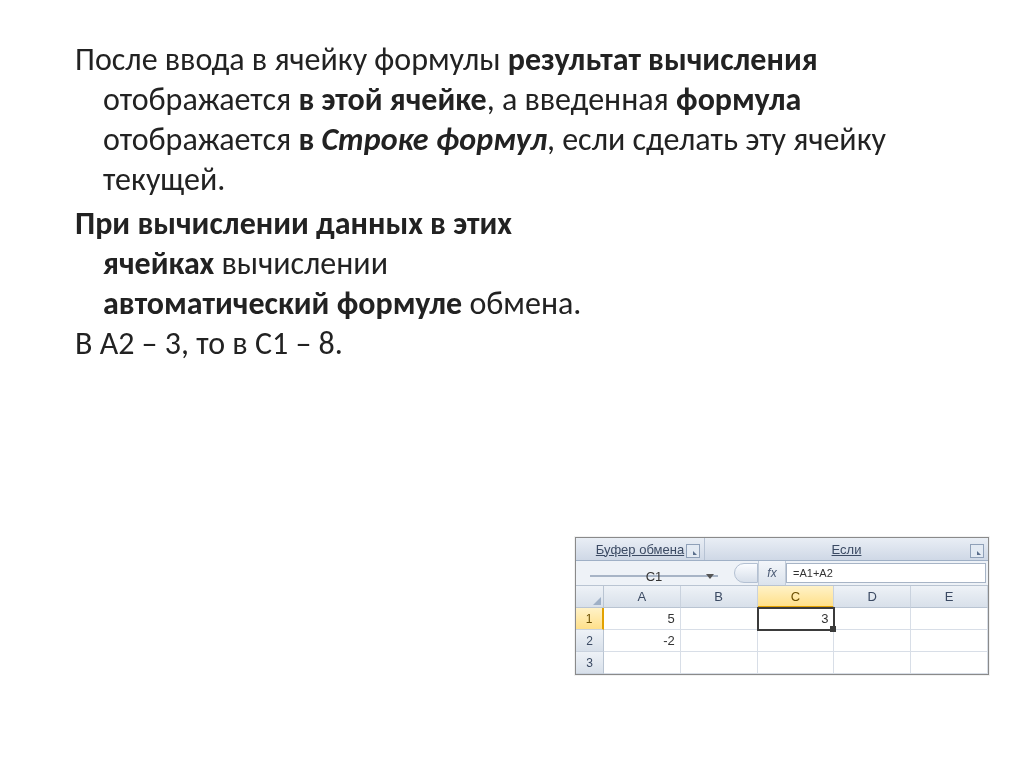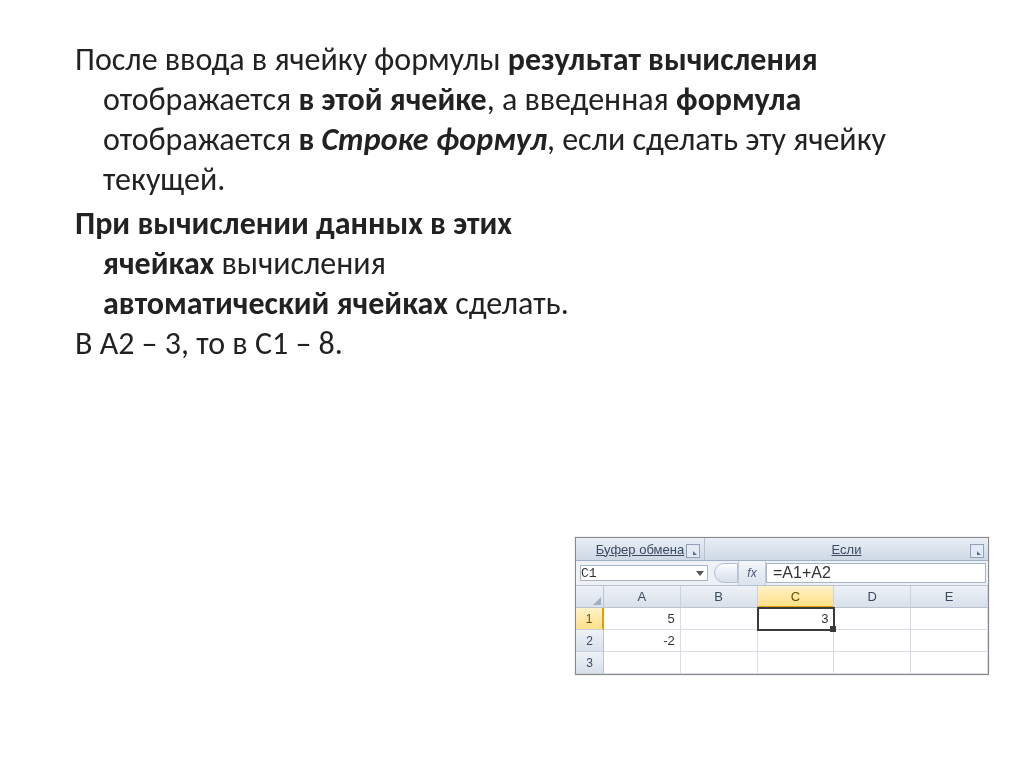--- a/index.html
+++ b/index.html
@@ -228,7 +228,7 @@
 
 
     <p class="para2">
-      <b>При вычислении данных в этих ячейках</b><span> вычисления </span><b>автоматический ячейках</b><span> сделать.</span>
+      <b>При вычислении данных в этих ячейках</b><span> вычислении </span><b>автоматический ячейках</b><span> сделать.</span>
     </p>
 
     <p class="para2">В А2 – 3, то в С1 – 8.</p>

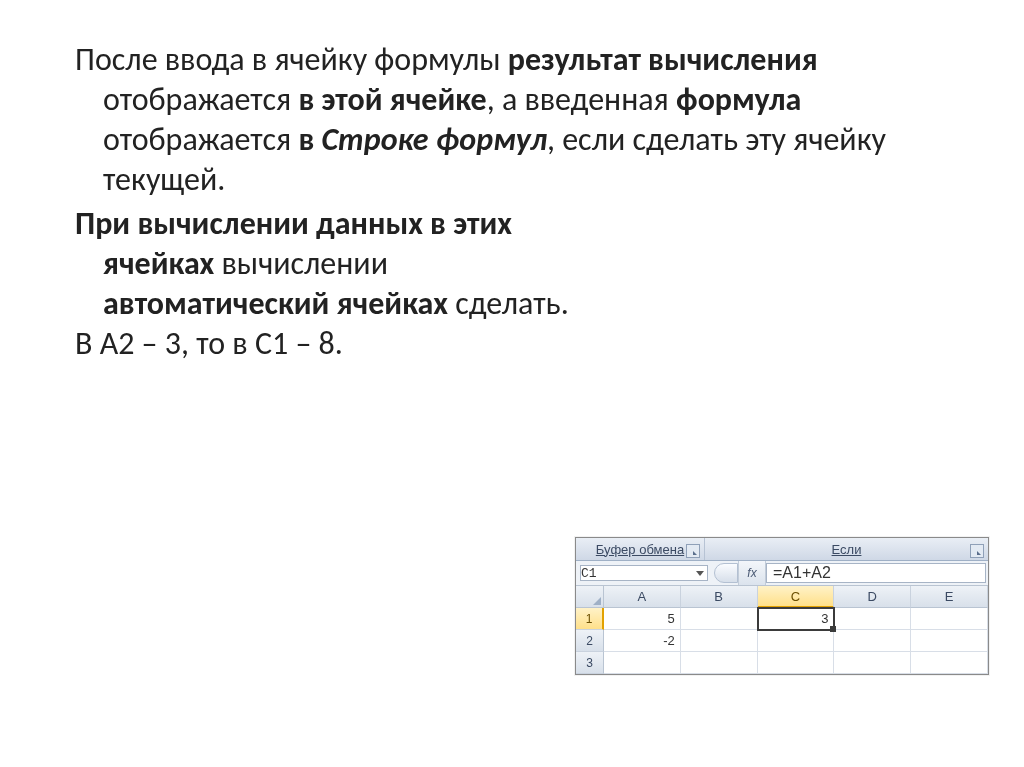--- a/index.html
+++ b/index.html
@@ -228,7 +228,7 @@
 
 
     <p class="para2">
-      <b>При вычислении данных в этих ячейках</b><span> вычислении </span><b>автоматический ячейках</b><span> сделать.</span>
+      <b>При вычислении данных в этих ячейках</b><span> вычислении </span><b>автоматический формуле</b><span> сделать.</span>
     </p>
 
     <p class="para2">В А2 – 3, то в С1 – 8.</p>

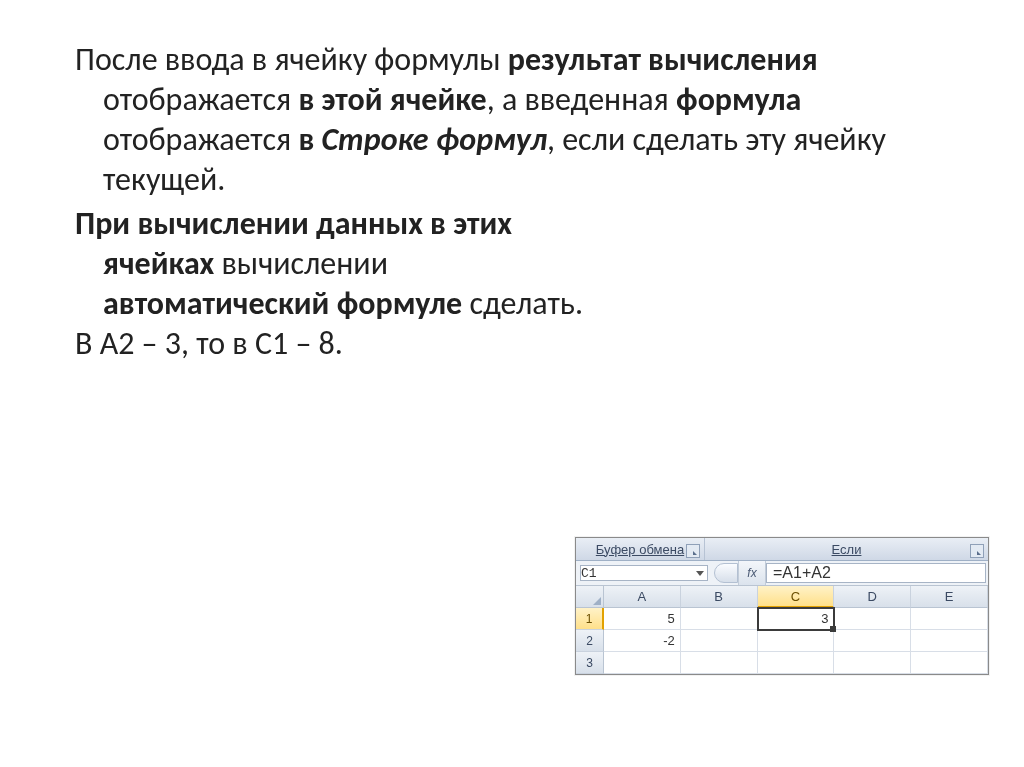--- a/index.html
+++ b/index.html
@@ -228,7 +228,7 @@
 
 
     <p class="para2">
-      <b>При вычислении данных в этих ячейках</b><span> вычислении </span><b>автоматический формуле</b><span> сделать.</span>
+      <b>При вычислении данных в этих ячейках</b><span> вычислении </span><b>автоматический формуле</b><span> обмена.</span>
     </p>
 
     <p class="para2">В А2 – 3, то в С1 – 8.</p>

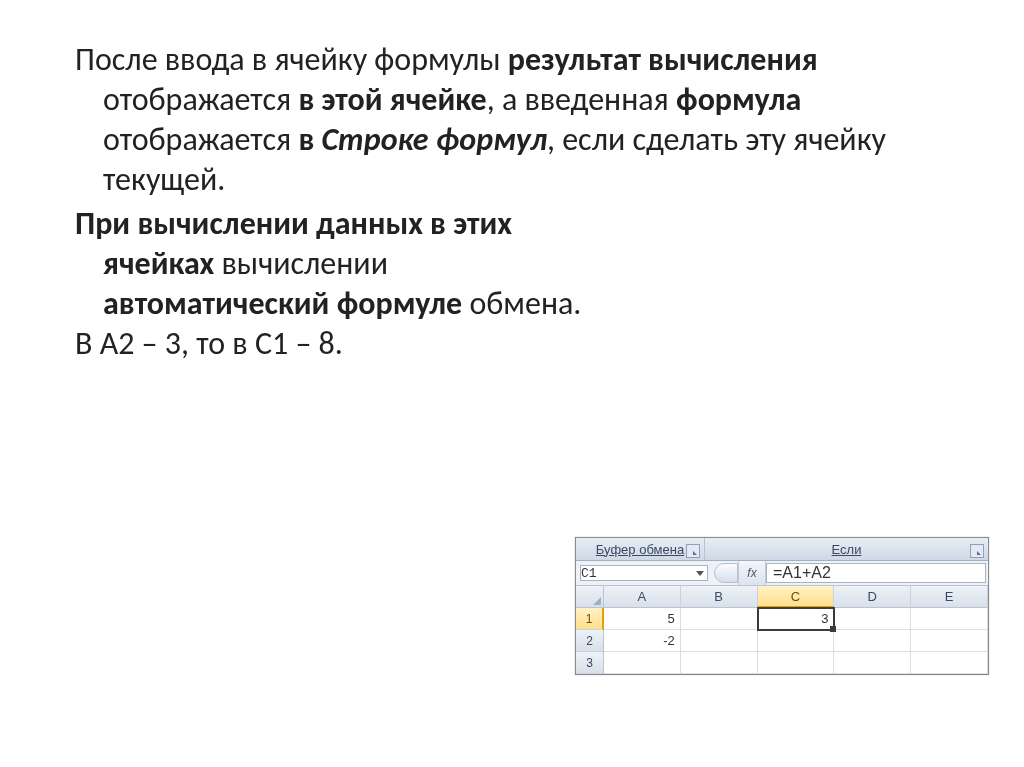--- a/index.html
+++ b/index.html
@@ -95,12 +95,12 @@
     width: 126px;
     background: #fff;
     border: 1px solid #a7b4c6;
-    margin: 4px;
-    display: flex;
-    align-items: center;
-    font-size: 13px;
-    position: relative;
-    font-family: Liberation Mono, monospace;
+    margin: 14px;
+    display: flex;
+    align-items: center;
+    justify-content: center;
+    font-size: 13px;
+    position: relative;
   }
   .name-box .dd {
     position: absolute;

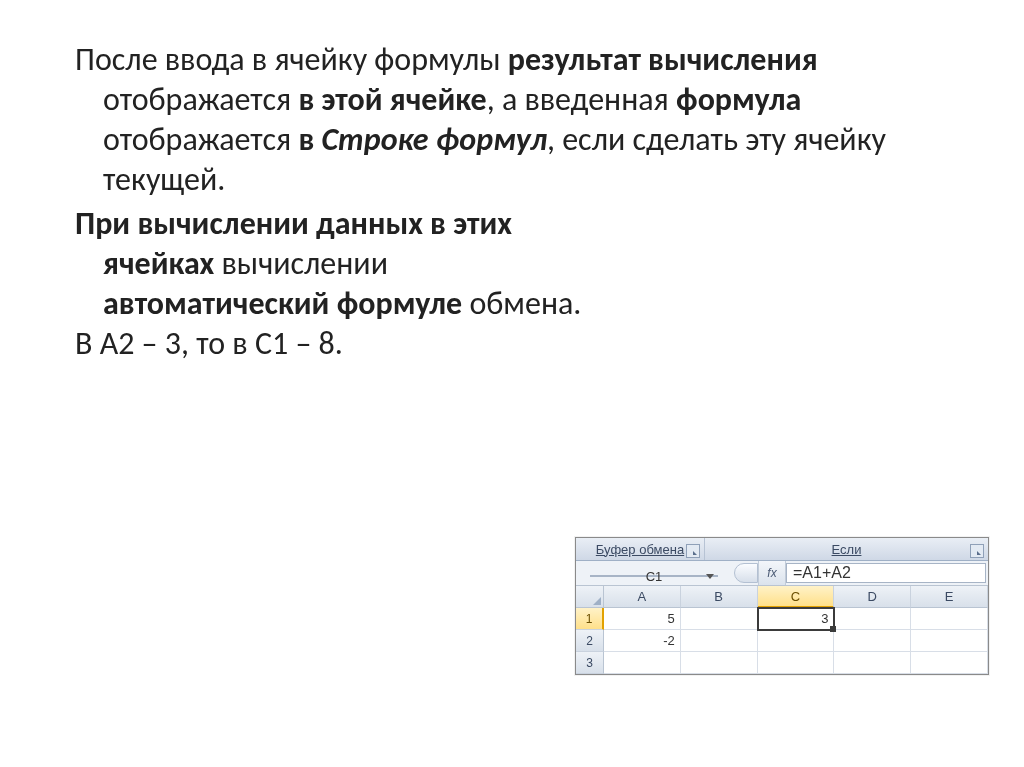--- a/index.html
+++ b/index.html
@@ -138,7 +138,7 @@
     padding: 0 6px;
     display: flex;
     align-items: center;
-    font-size: 16px;
+    font-size: 11px;
   }
 
   .grid {

